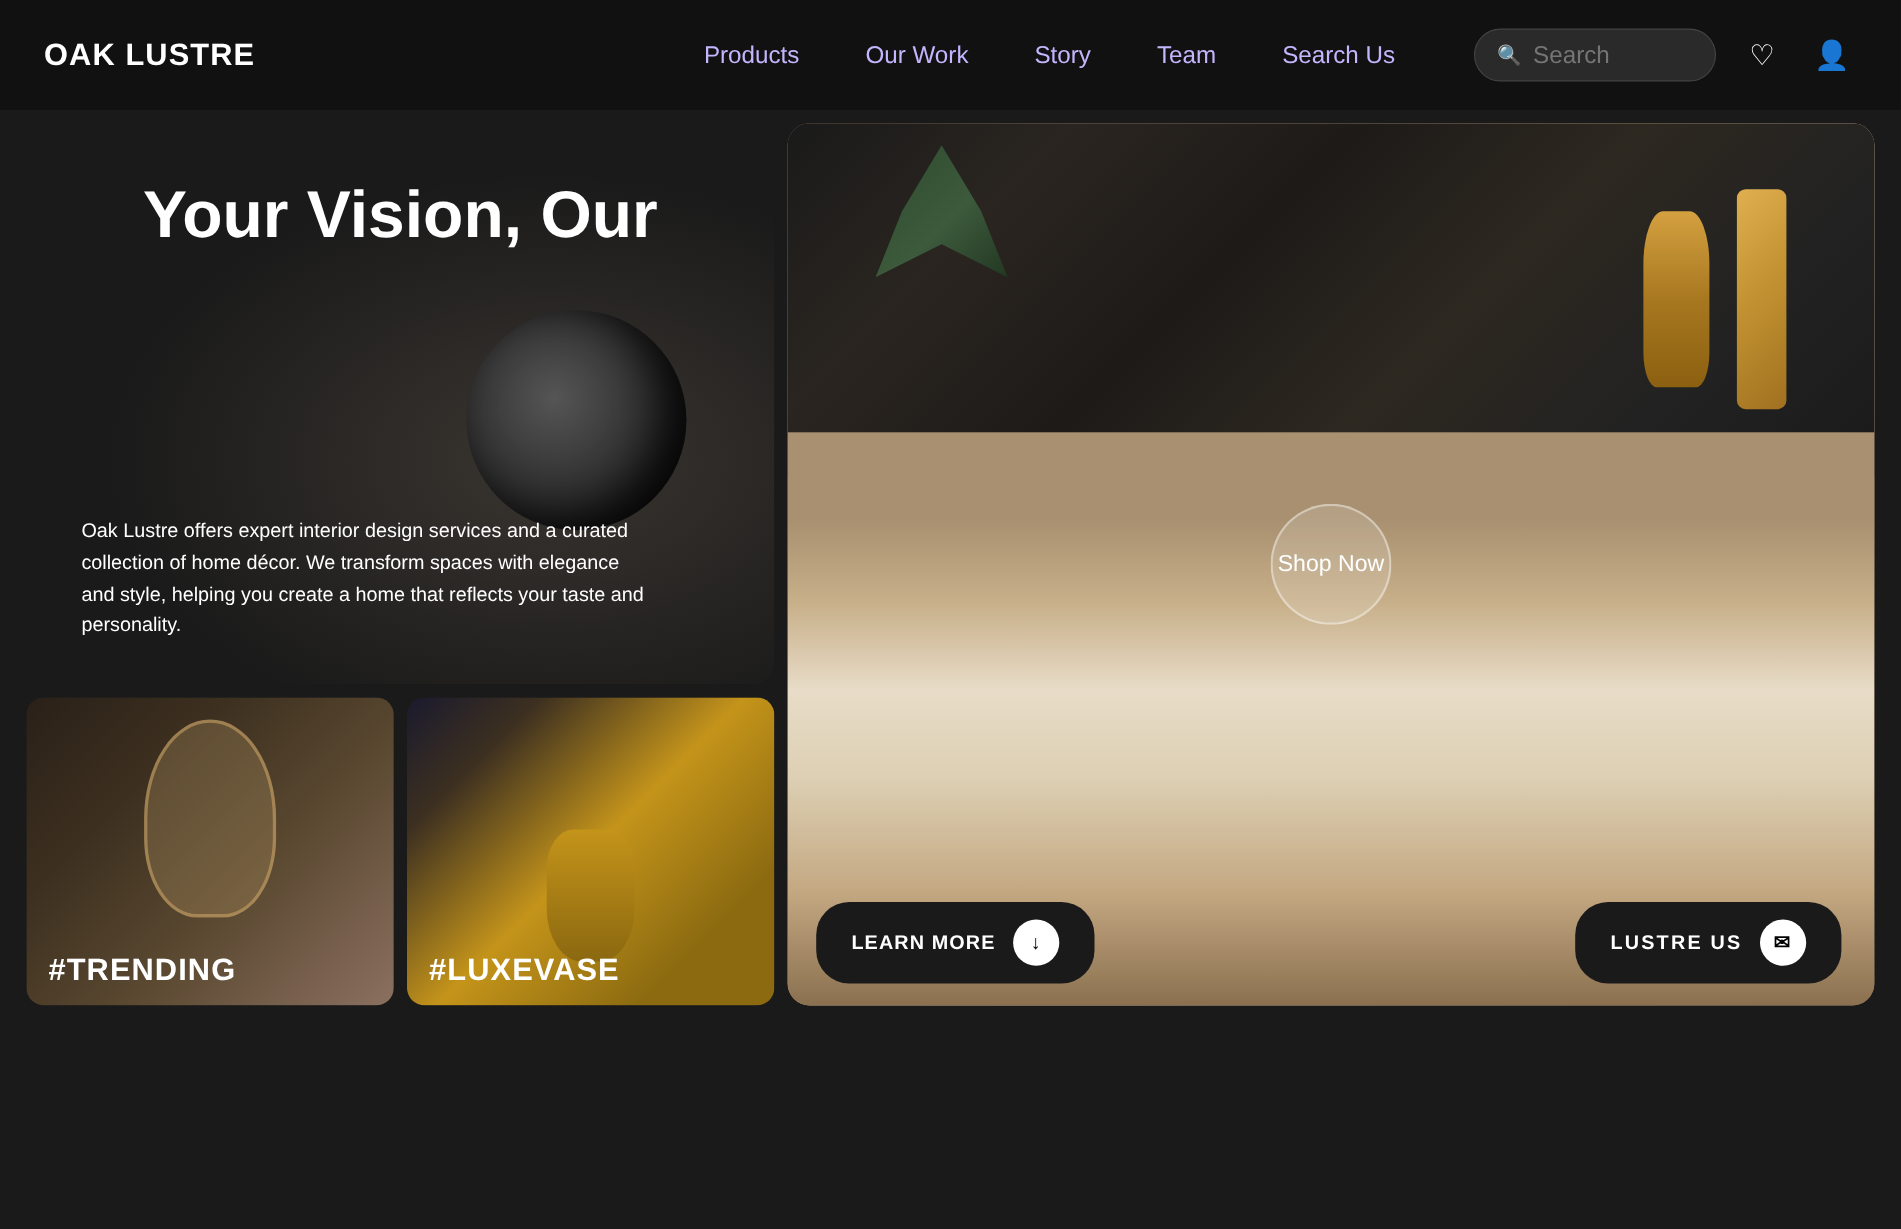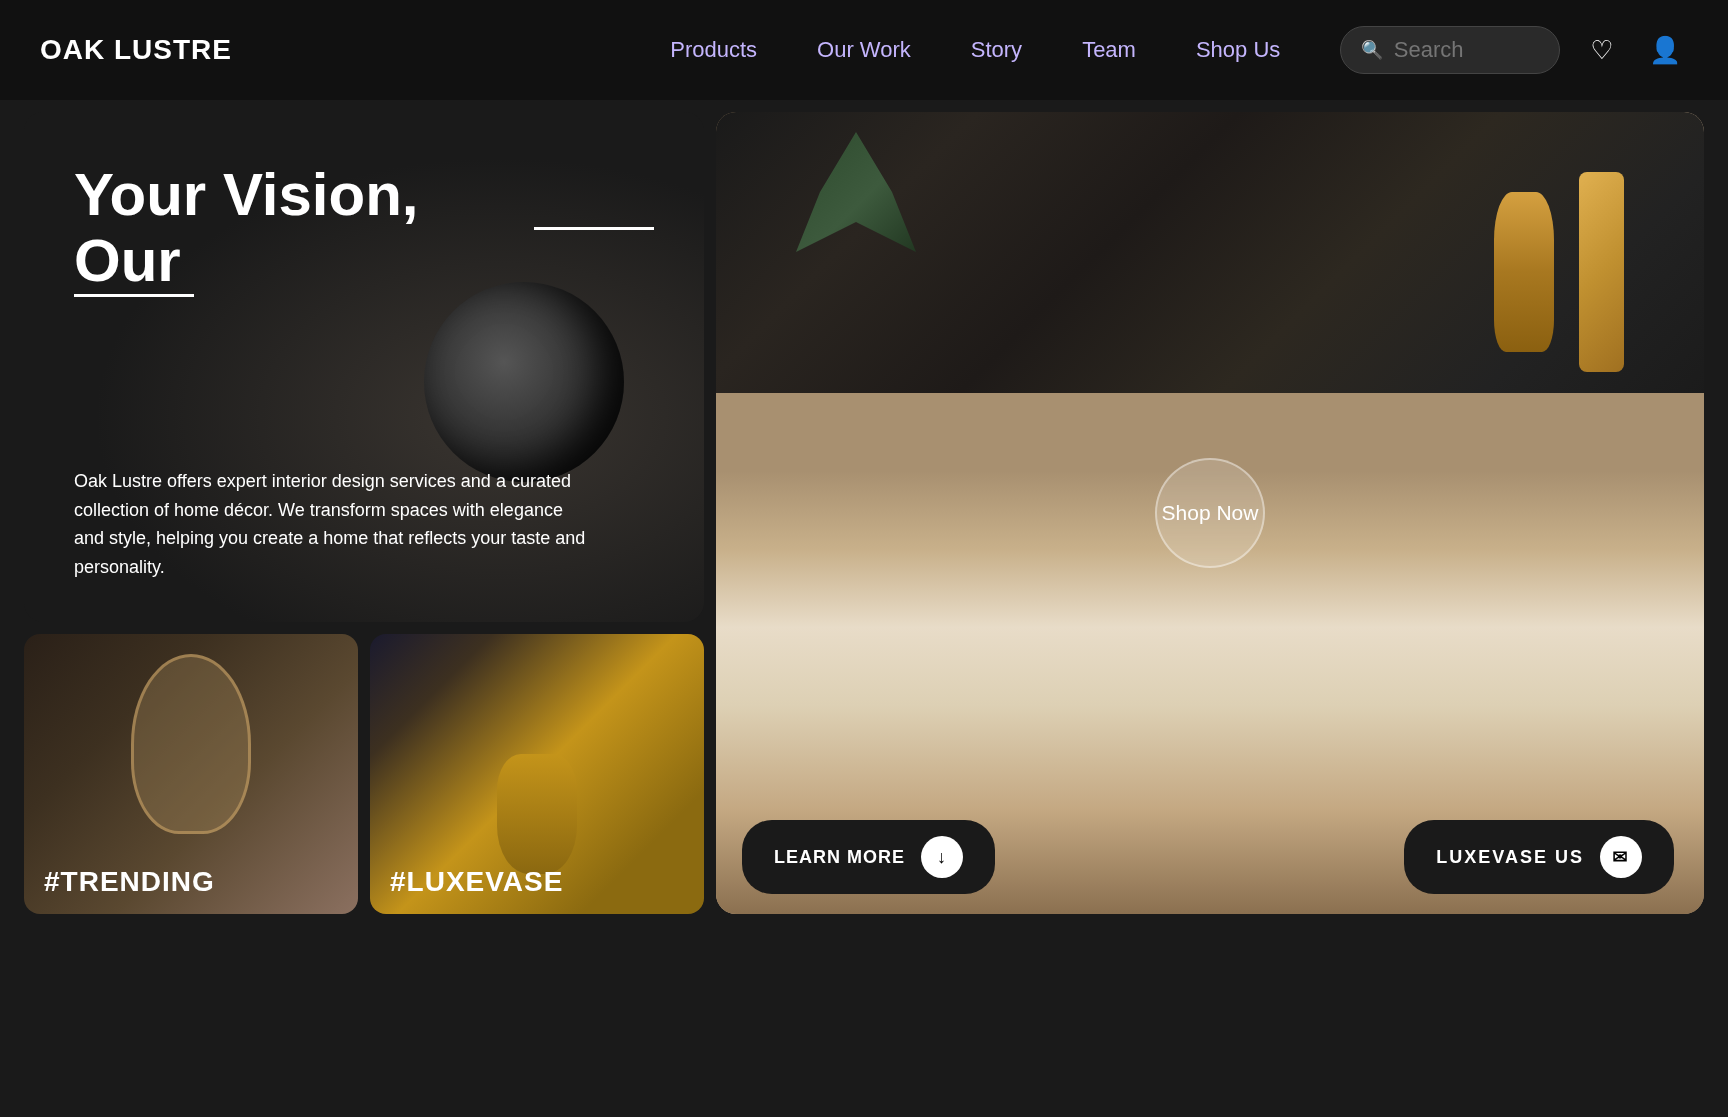--- a/index.html
+++ b/index.html
@@ -19,7 +19,7 @@
       display: flex;
       align-items: center;
       padding: 0 40px;
-      gap: 0;
+      gap: 12px;
     }
     .logo {
       font-size: 28px;

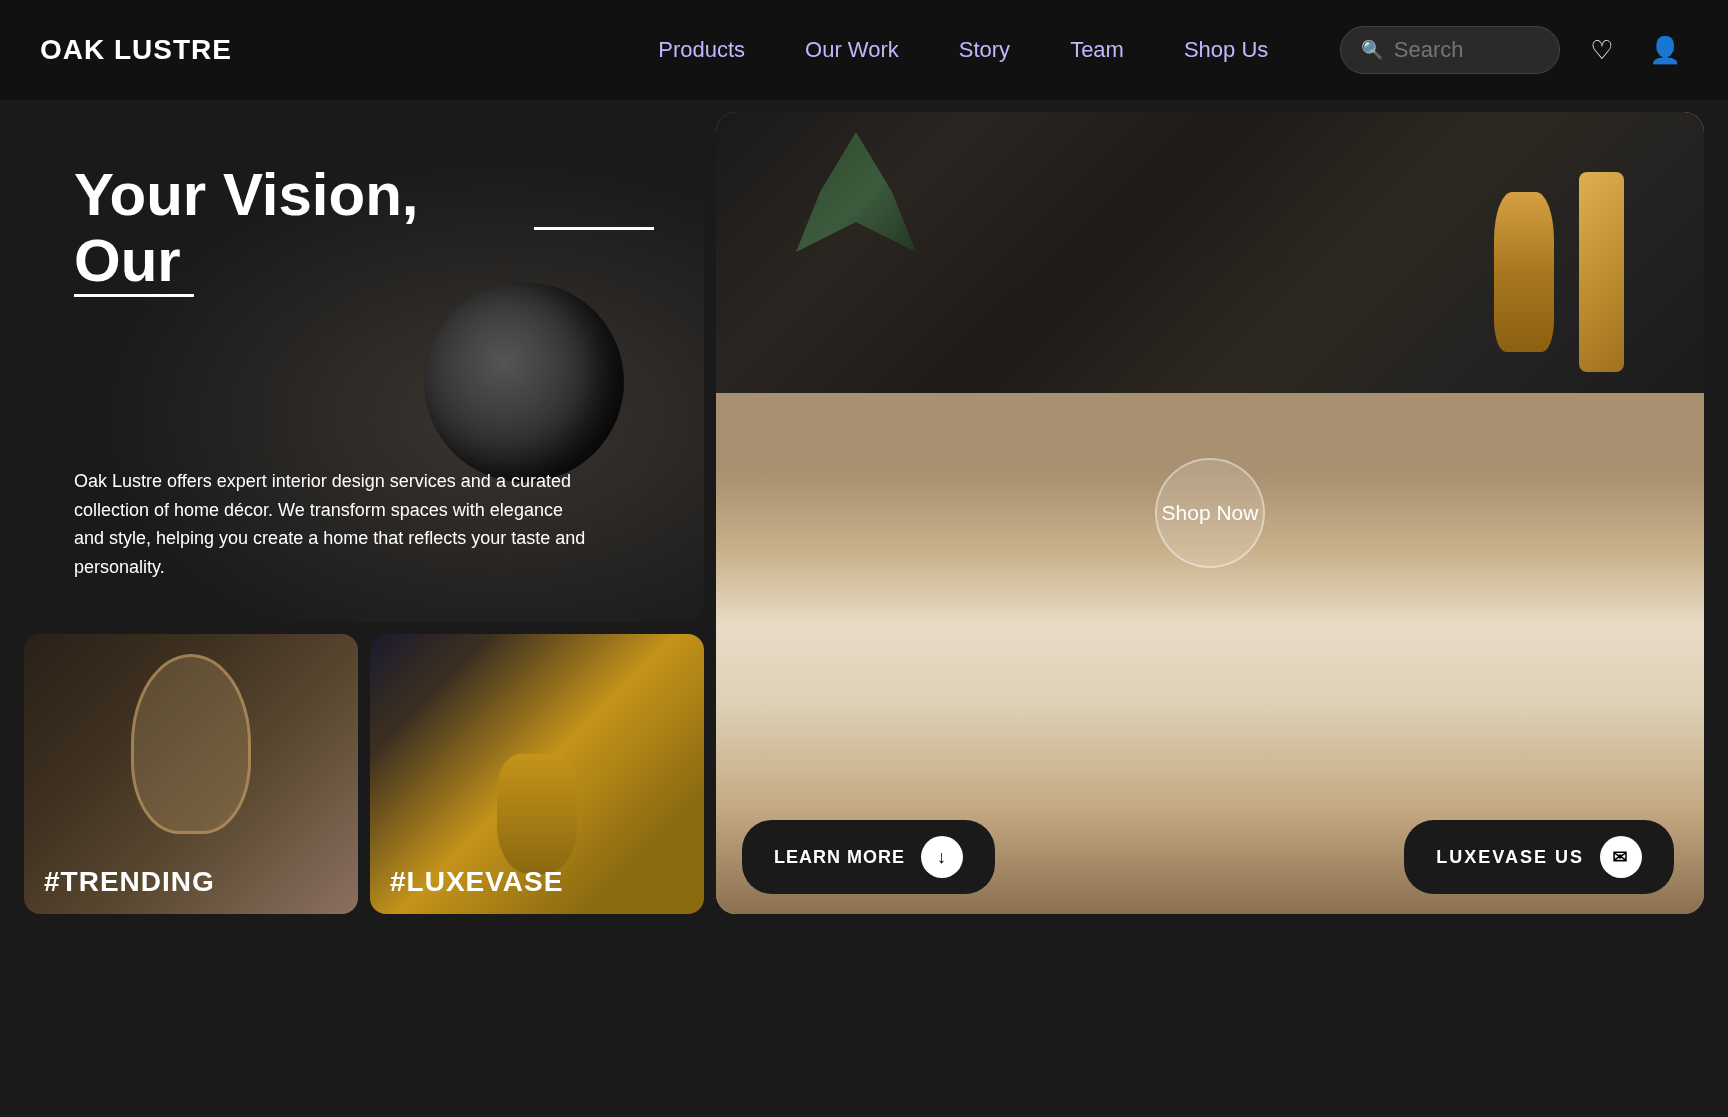--- a/index.html
+++ b/index.html
@@ -383,7 +383,7 @@
     <a class="nav-link">Our Work</a>
     <a class="nav-link">Story</a>
     <a class="nav-link">Team</a>
-    <a class="nav-link">Shop Us</a>
+    <a class="nav-link">Search Us</a>
   </div>
   <div class="nav-right">
     <div class="search-bar">

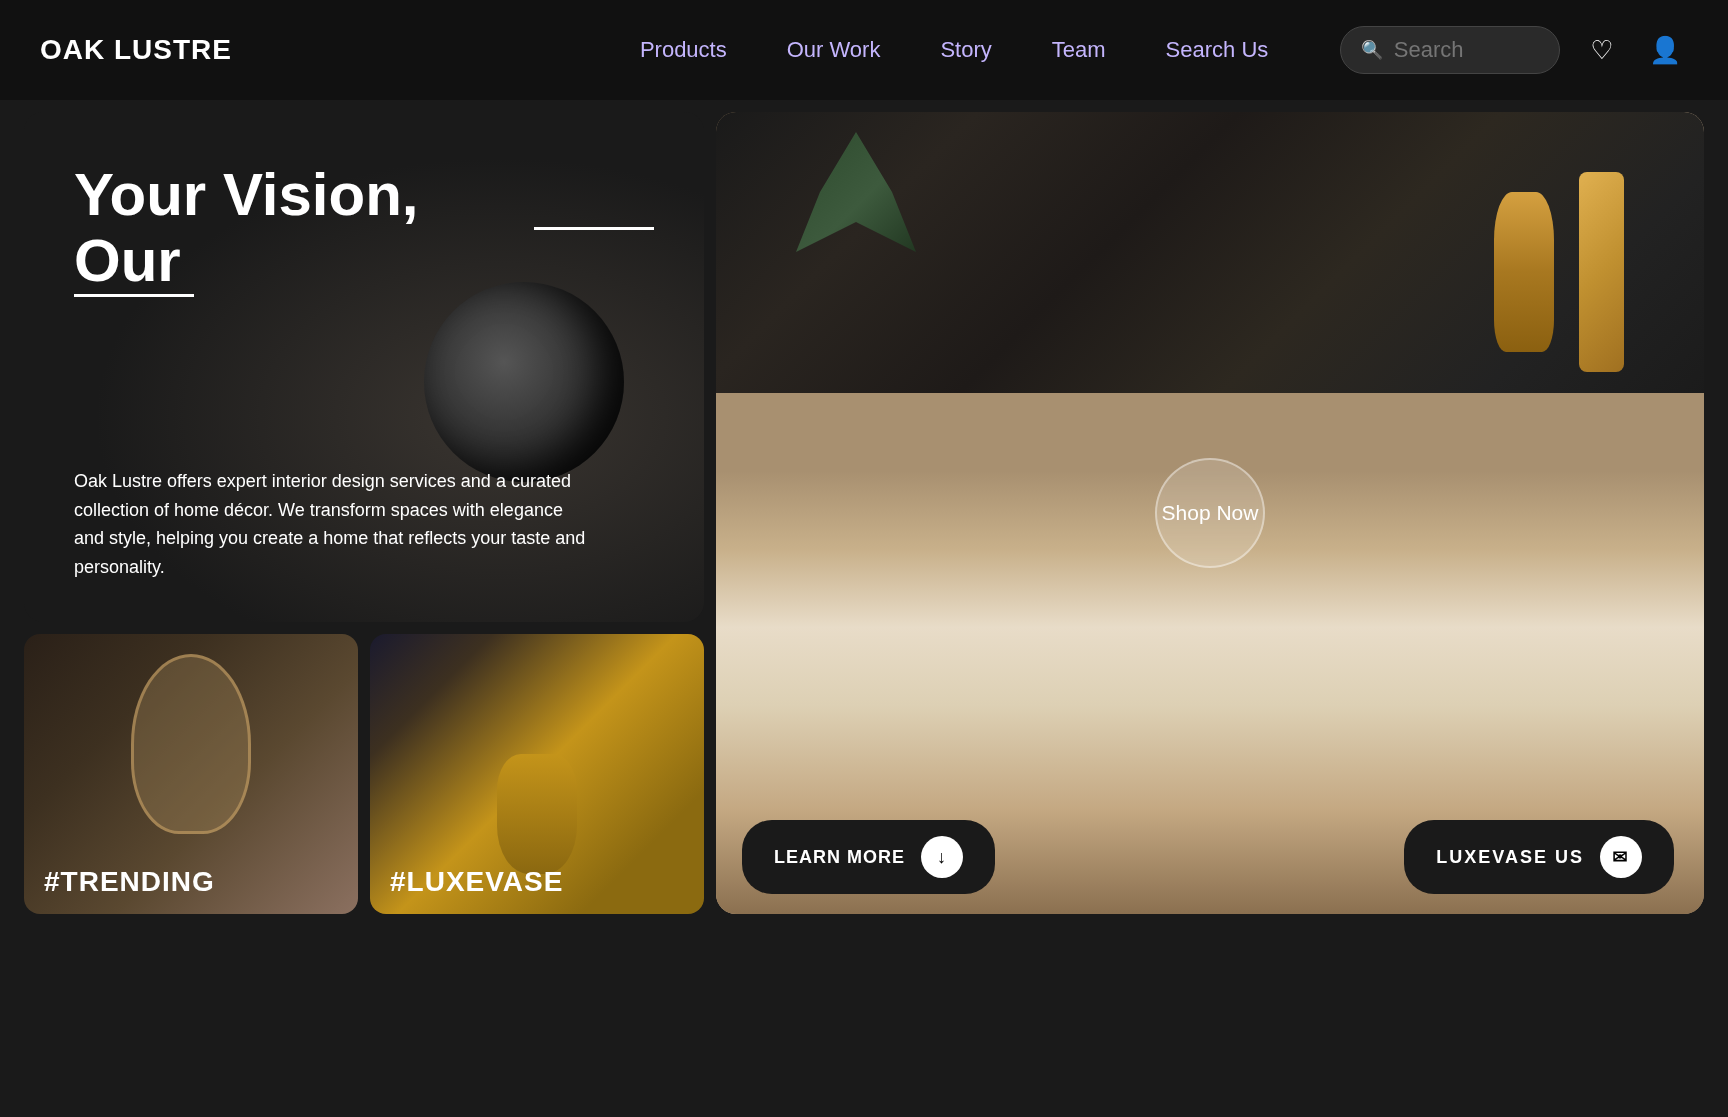--- a/index.html
+++ b/index.html
@@ -131,6 +131,7 @@
     .title-line {
       display: flex;
       align-items: center;
+      flex-direction: column;
     }
     .dash-line {
       flex: 0 0 120px;

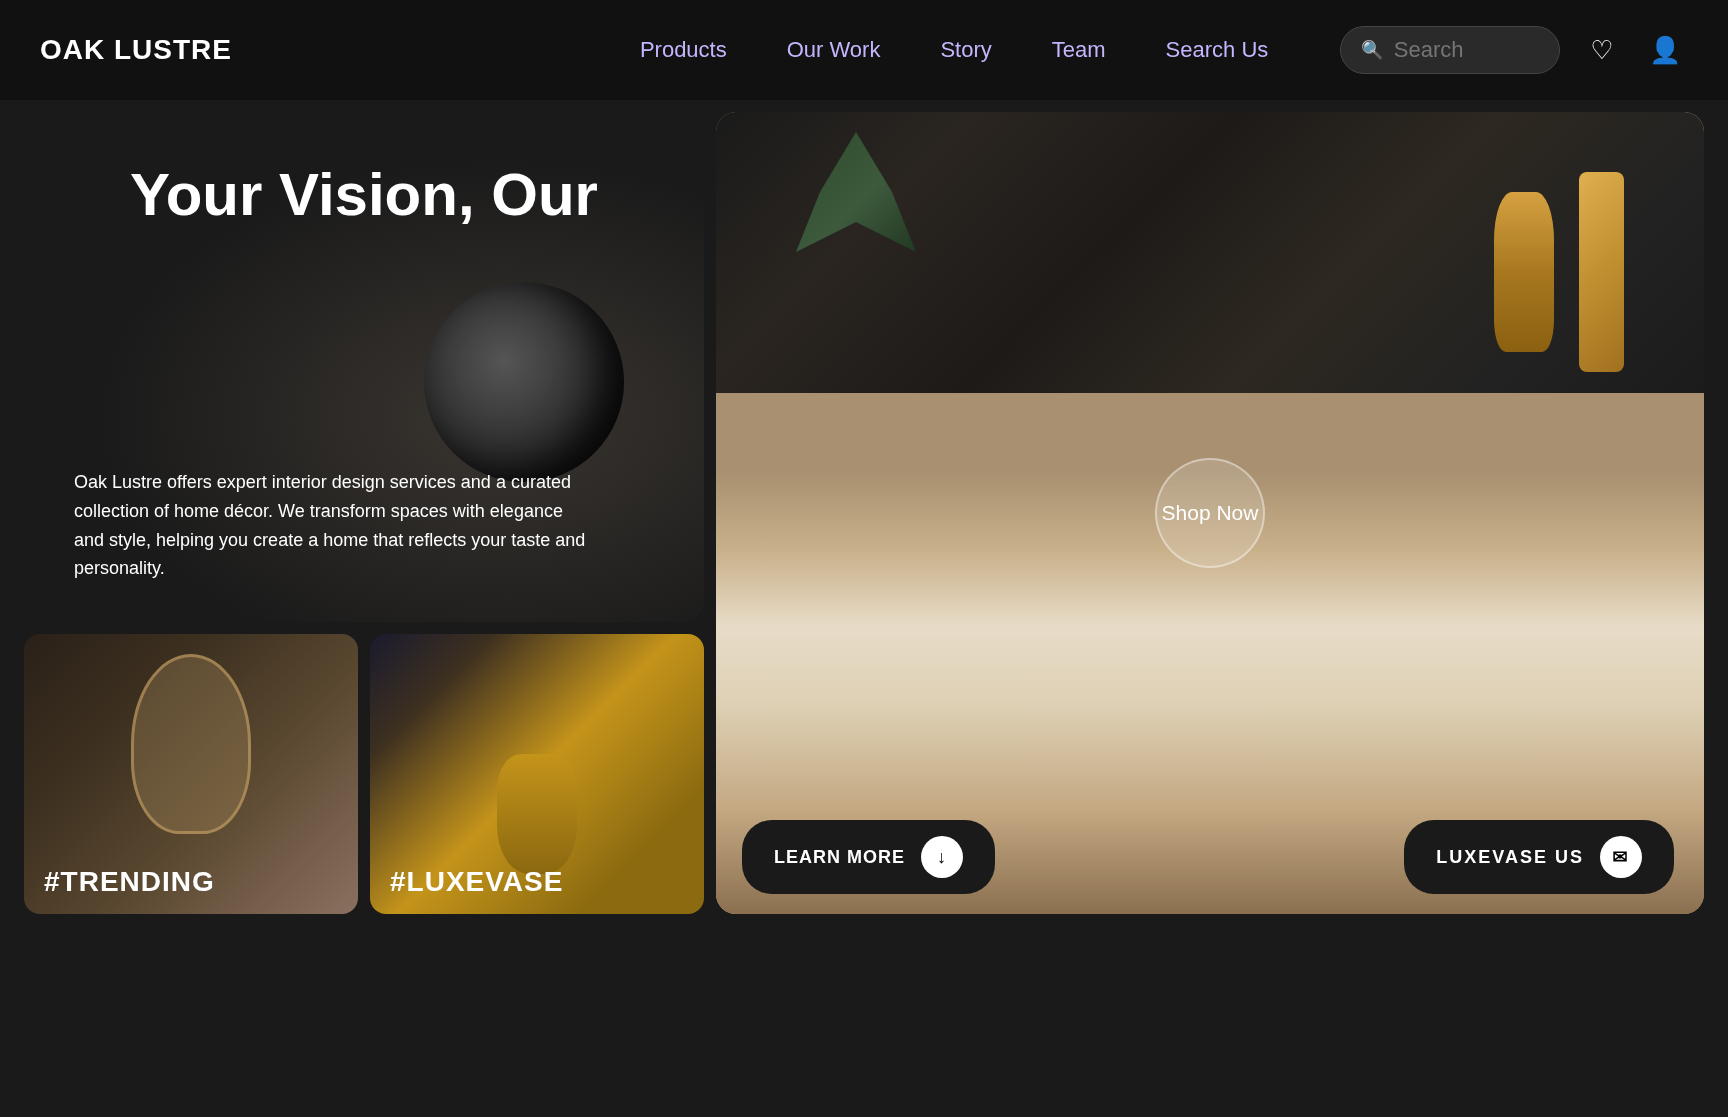--- a/index.html
+++ b/index.html
@@ -431,7 +431,7 @@
         <div class="learn-more-arrow">↓</div>
       </button>
       <button class="contact-us-btn">
-        <span>LUXEVASE US</span>
+        <span>LUSTRE US</span>
         <div class="contact-envelope">✉</div>
       </button>
     </div>

